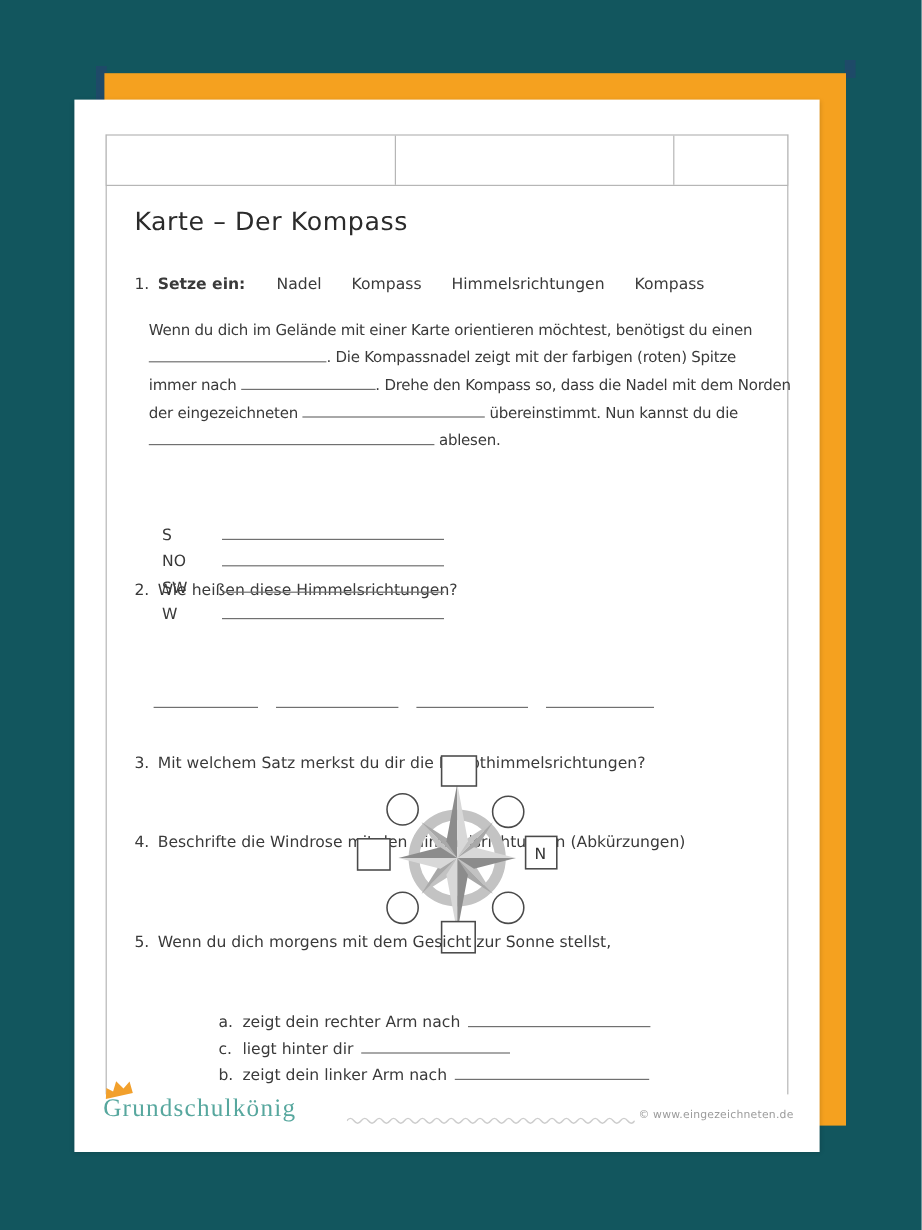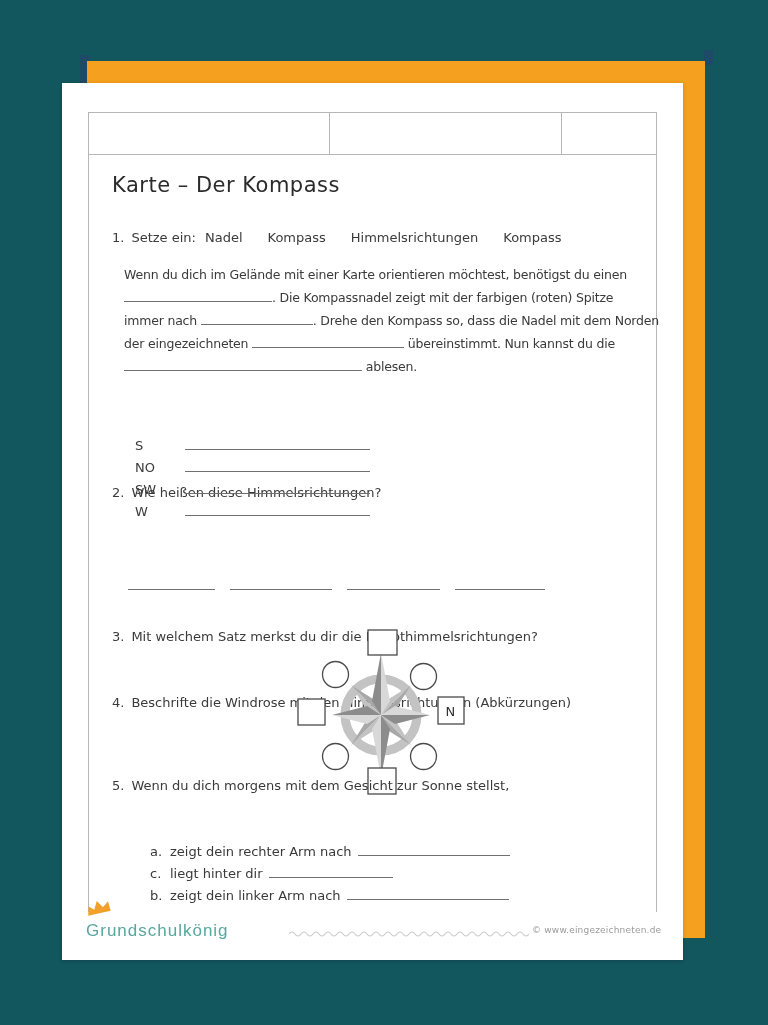--- a/index.html
+++ b/index.html
@@ -25,7 +25,7 @@
 
   .q1-line { position:absolute; left:50px; top:147px; font-size:13px; display:flex; align-items:baseline; white-space:nowrap; }
   .q1-line .qnum { margin-right:7px; }
-  .q1-line .qlabel { margin-right:9px; }
+  .q1-line .qlabel { margin-right:26px;font-weight:bold; }
   .q1-line .word { margin-right:25px; }
 
   .paragraph { position:absolute; left:62px; top:184px; font-size:12.5px; letter-spacing:-0.2px; width:525px; }

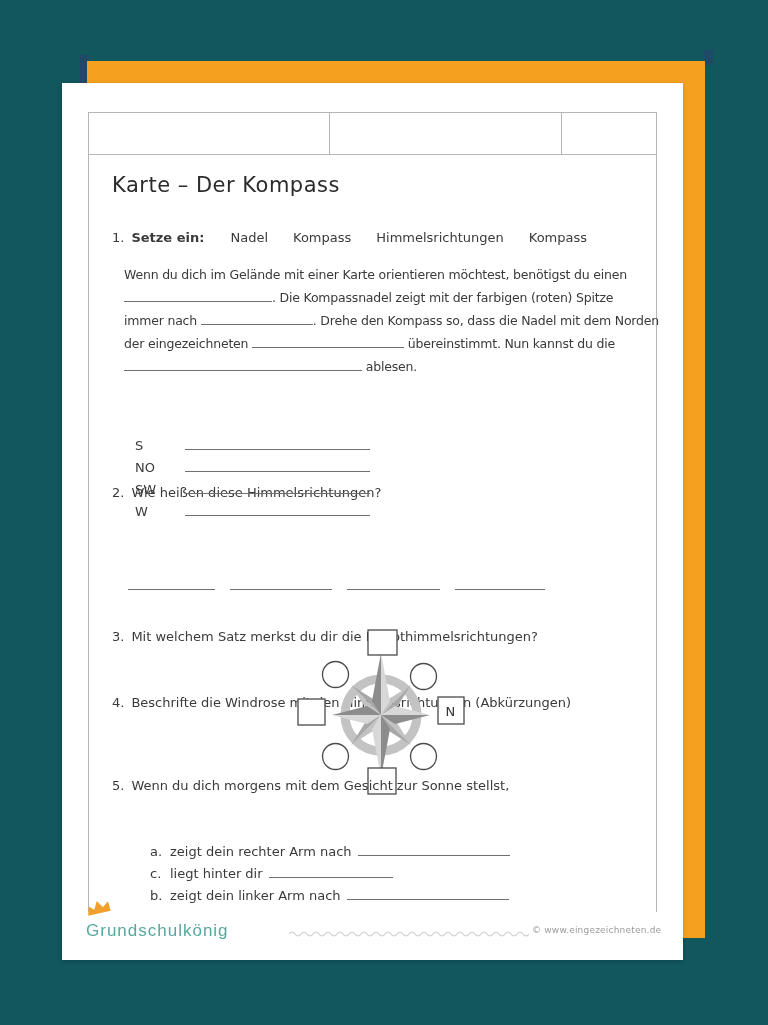--- a/index.html
+++ b/index.html
@@ -45,7 +45,7 @@
   .figure { position:absolute; left:219px; top:542px; width:200px; height:180px; }
 
   .q5-items { position:absolute; left:88px; top:761px; font-size:13px; }
-  .q5row { height:22px; white-space:nowrap; }
+  .q5row { height:22px; white-space:nowrap;margin-left:32px; }
   .q5row .letter { display:inline-block; width:20px; }
   .q5row .blank { margin-left:6px; }
 

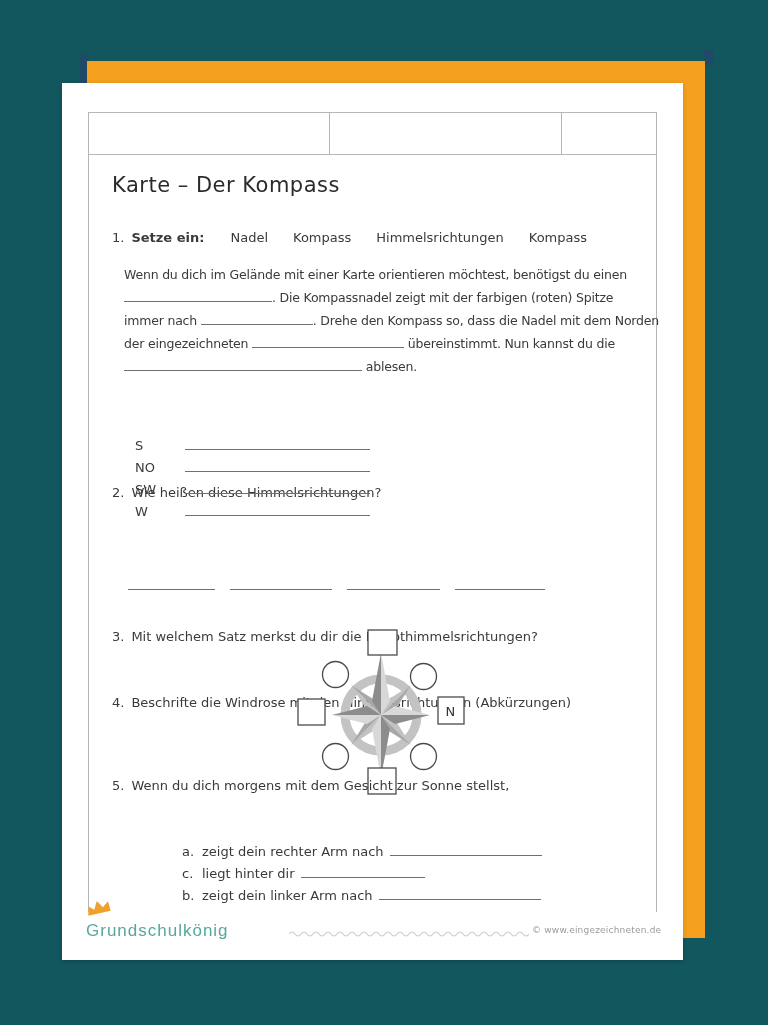--- a/index.html
+++ b/index.html
@@ -51,8 +51,8 @@
 
   .footer { position:absolute; left:22px; top:818px; width:580px; height:50px; }
   .crown { position:absolute; left:0px; top:-2px; }
-  .logo-text { position:absolute; left:2px; top:20px; font-family:Liberation Sans, sans-serif;
-               font-size:17px; letter-spacing:1px; color:#57a79e; }
+  .logo-text { position:absolute; left:2px; top:10px; font-family:Liberation Serif, serif;
+               font-size:21px; letter-spacing:1px; color:#57a79e; }
   .wavy { position:absolute; left:205px; top:28px; }
   .copyright { position:absolute; left:448px; top:24px; font-size:9px; color:#9b9b9b; letter-spacing:.2px; }
 </style>

